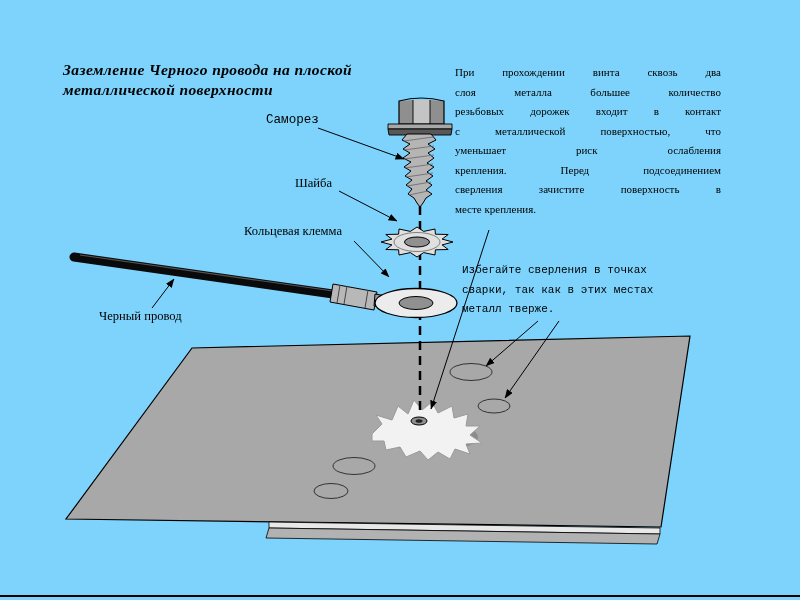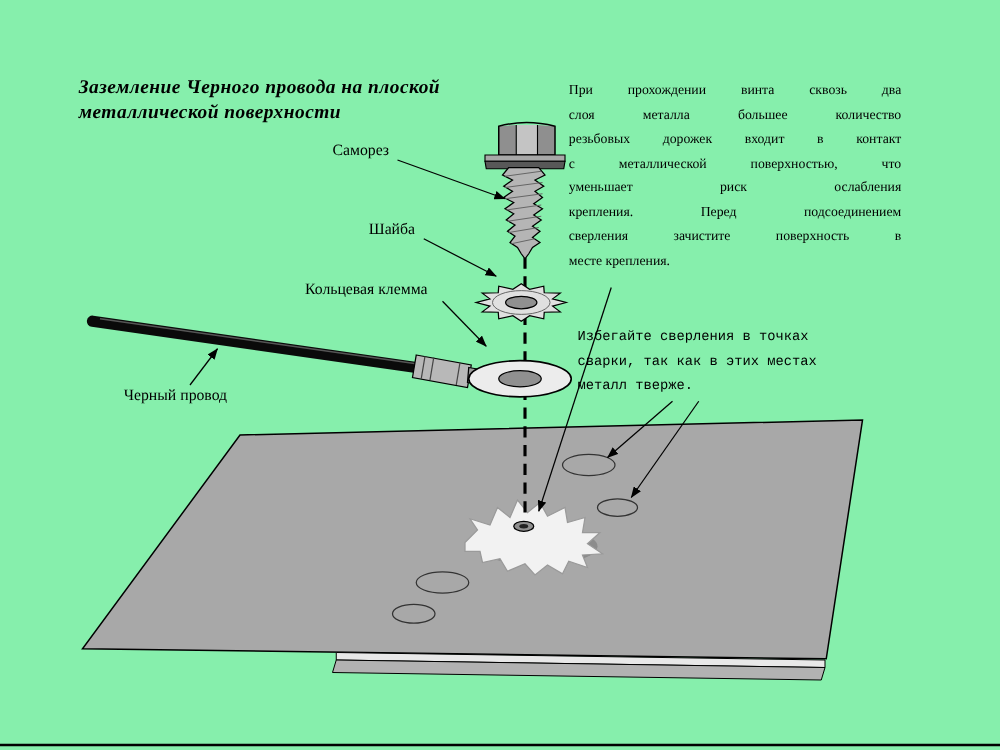--- a/index.html
+++ b/index.html
@@ -4,7 +4,7 @@
 <style>
   html,body { margin:0; padding:0; background:#fff; }
   .page {
-    position:relative; width:800px; height:600px; background:#86efac;
+    position:relative; width:800px; height:600px; background:#7dd3fc;
     overflow:hidden; color:#000;
     font-family:"Liberation Serif","DejaVu Serif",serif;
   }

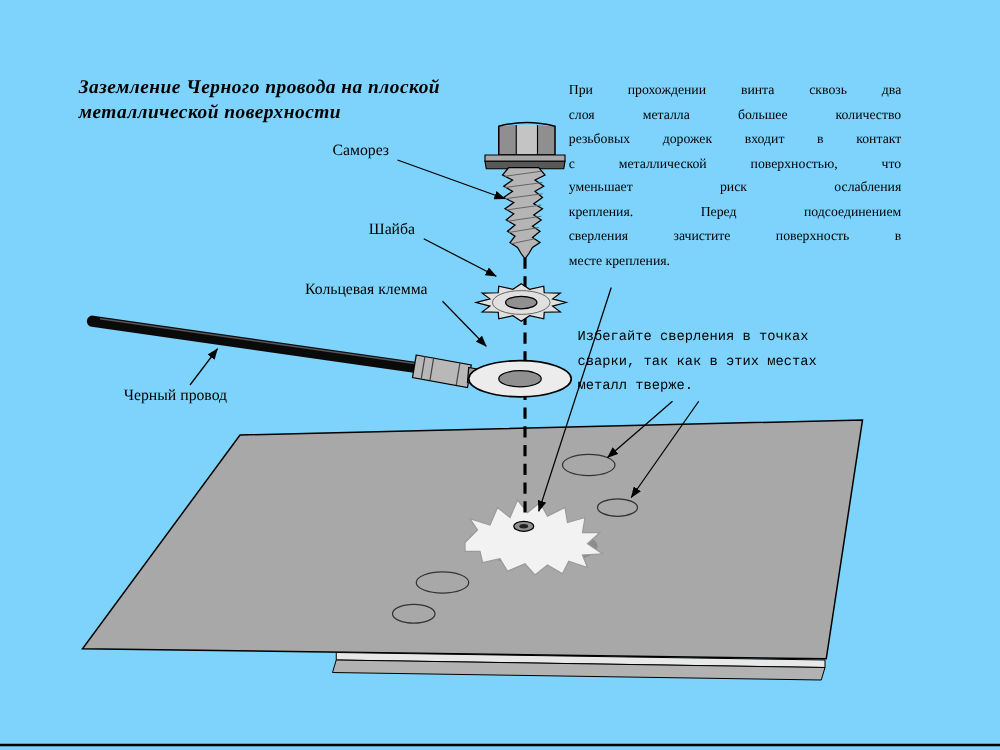--- a/index.html
+++ b/index.html
@@ -21,7 +21,7 @@
   .pline.last { text-align-last:left; }
   .pleft { text-align:left; }
   .label { position:absolute; font-size:12.6px; white-space:nowrap; }
-  #label-screw { left:266px; top:113px; }
+  #label-screw { left:266px; top:113px;font-family:Liberation Mono, monospace; }
   #label-washer { left:295px; top:176px; }
   #label-ring  { left:244px; top:224px; }
   #label-wire  { left:99px;  top:309px;text-align:right; }

